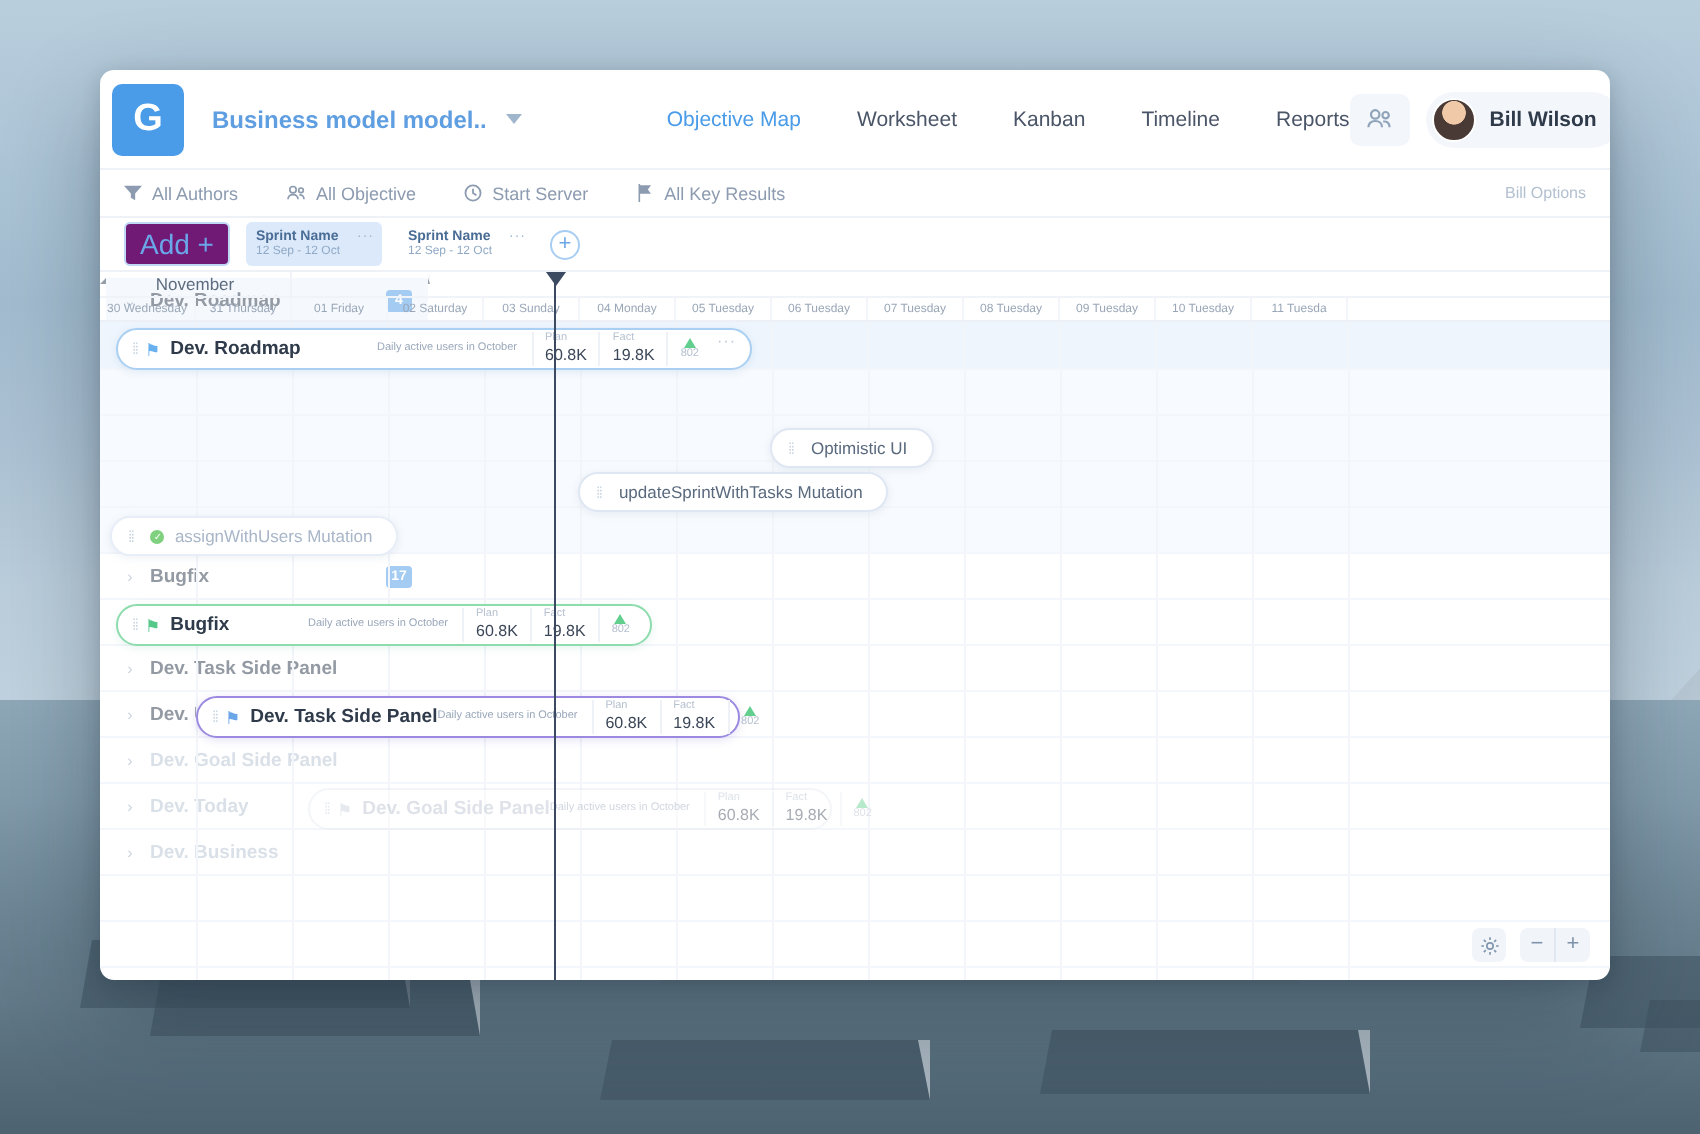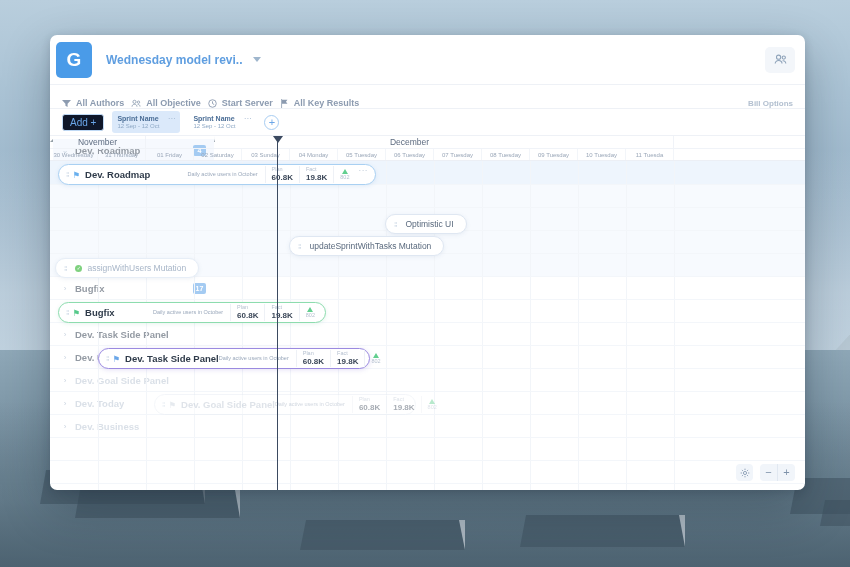--- a/index.html
+++ b/index.html
@@ -278,7 +278,7 @@
     <div class="logo">
       <span>G</span>
     </div>
-    <div class="proj-title">Wednesday model revi..</div>
+    <div class="proj-title">Business model model..</div>
     <div class="caret-down"></div>
 
 

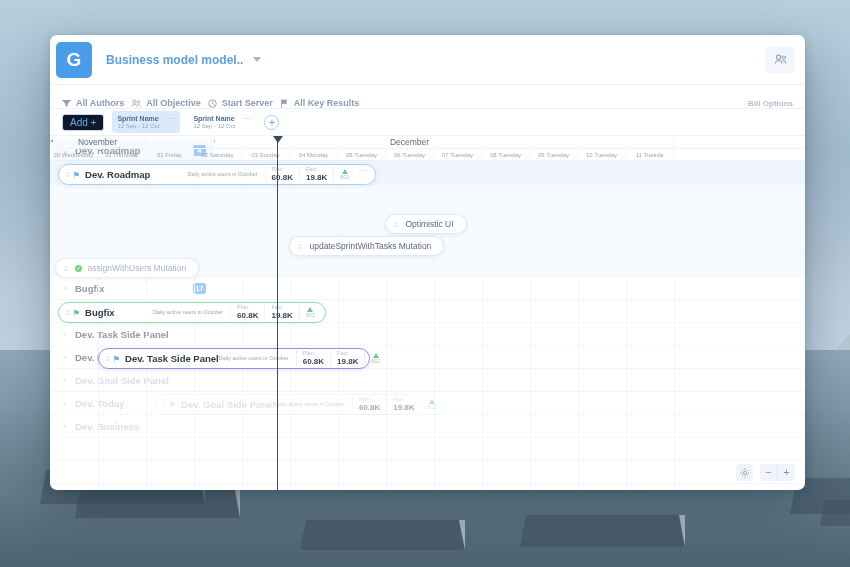--- a/index.html
+++ b/index.html
@@ -281,6 +281,13 @@
     <div class="proj-title">Business model model..</div>
     <div class="caret-down"></div>
 
+    <div class="navtabs">
+      <div class="navtab active">Objective Map</div>
+      <div class="navtab">Worksheet</div>
+      <div class="navtab">Kanban</div>
+      <div class="navtab">Timeline</div>
+      <div class="navtab">Reports</div>
+    </div>
 
     <div class="topright">
       <div class="icon-btn">

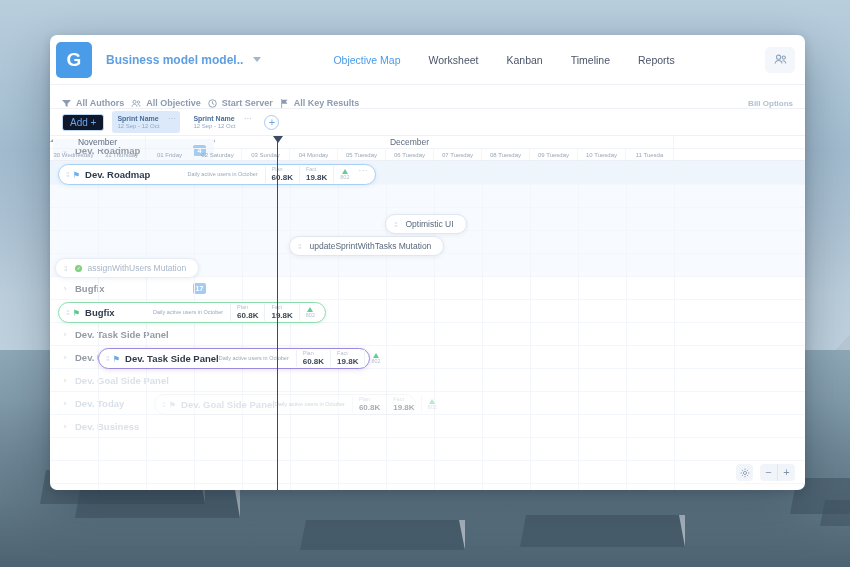--- a/index.html
+++ b/index.html
@@ -297,6 +297,10 @@
           <circle cx="9.8" cy="3.6" r="1.6"></circle>
             <path d="M8.6 6.8c1.8-.3 3.2.8 3.2 2.8"></path>
         </svg>
+      </div>
+      <div class="userchip">
+        <div class="avatar"></div>
+        <div class="username">Bill Wilson</div>
       </div>
     </div>
   </div>

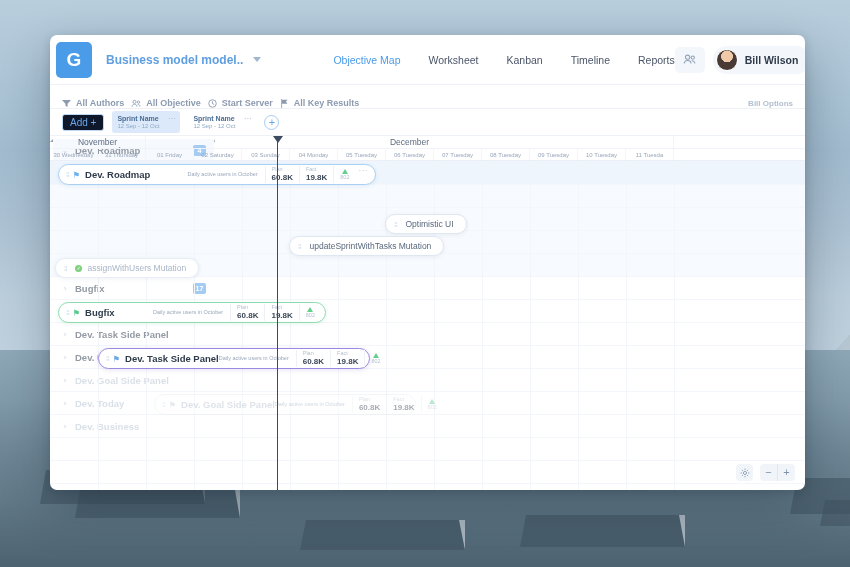--- a/index.html
+++ b/index.html
@@ -95,8 +95,8 @@
 
   
   .filterbar {
-    height: 24px; display: flex; align-items: flex-end; gap: 7px;
-    padding: 0 12px; border-bottom: 1px solid #eef1f6; position: relative; font-weight: bold;
+    height: 24px; display: flex; align-items: center; gap: 24px;
+    padding: 0 12px; border-bottom: 1px solid #eef1f6; position: relative;
   }
   .filter { display: flex; align-items: center; gap: 5px; font-size: 9px; color: #8c9bb0; white-space: nowrap; }
   .viewopts { margin-left: auto; font-size: 8px; color: #b3c0d0; }

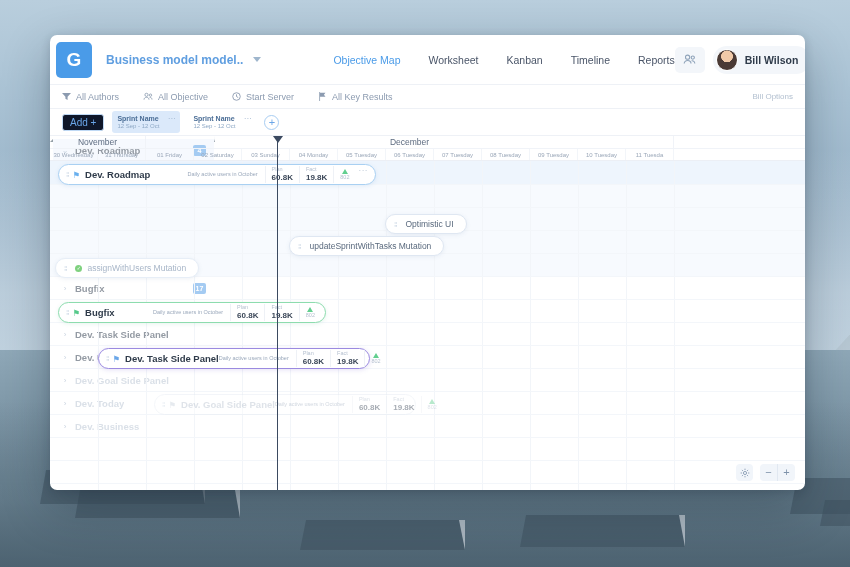--- a/index.html
+++ b/index.html
@@ -113,8 +113,8 @@
   .searchbox { display: flex; align-items: center; gap: 5px; font-size: 9px; color: #b7c2d1; }
   .sprintrow { flex: 1; display: flex; align-items: center; gap: 8px; padding-left: 12px; height: 100%; }
   .addbtn {
-    font-size: 10px; color: #6aa6e8; border: 1px solid #bfd9f5; border-radius: 3px;
-    padding: 2px 7px; background: #0f172a; white-space: nowrap;
+    font-size: 14px; color: #6aa6e8; border: 1px solid #bfd9f5; border-radius: 3px;
+    padding: 2px 7px; background: #701a75; white-space: nowrap;
   }
   .sprint {
     width: 68px; height: 22px; border-radius: 3px; padding: 2px 5px;

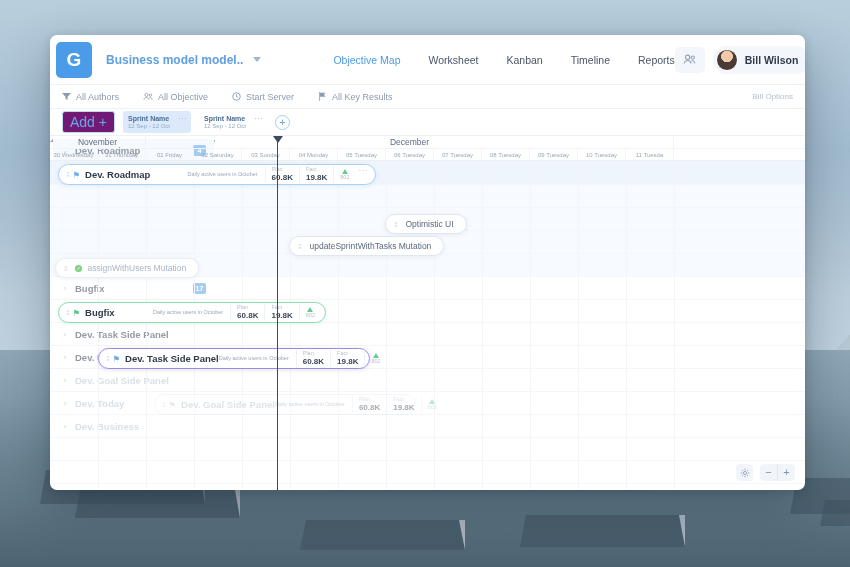--- a/index.html
+++ b/index.html
@@ -420,7 +420,6 @@
     <div class="timeline">
       <div class="months" id="months">
           <div class="month" style="width: 96px;">November</div>
-          <div class="month" style="width: 528px;">December</div>
         </div>
       <div class="days" id="days">
           <div class="day">30 Wednesday</div>

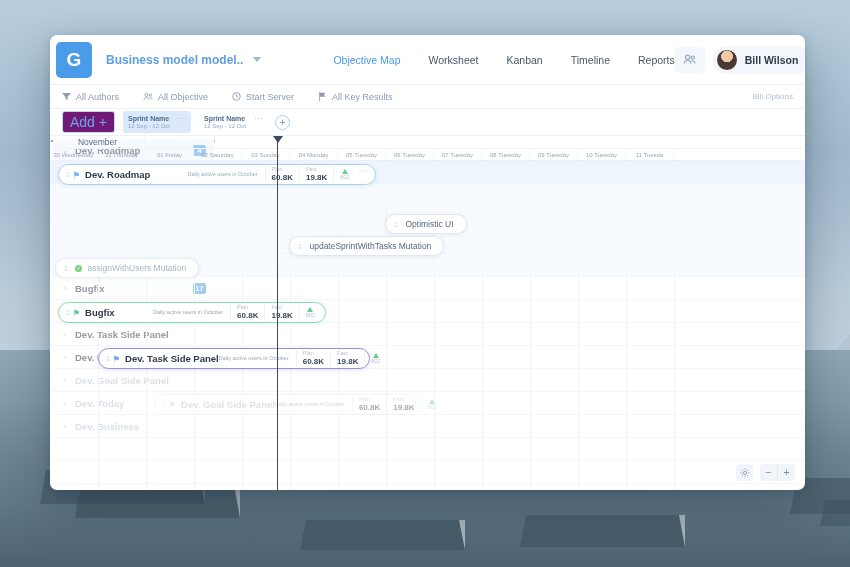--- a/index.html
+++ b/index.html
@@ -217,7 +217,7 @@
     flex-direction: column; justify-content: center; white-space: nowrap;
   }
   .mlabel { font-size: 5.5px; color: #b6c1d0; line-height: 1.2; }
-  .mval { font-size: 8px; font-weight: bold; color: #3b4758; line-height: 1.2; }
+  .mval { font-size: 8px; font-weight: normal; color: #3b4758; line-height: 1.2; }
   .mdelta { display: flex; flex-direction: column; align-items: center; justify-content: center; }
   .tri-up {
     width: 0; height: 0; border-left: 3px solid transparent; border-right: 3px solid transparent;

